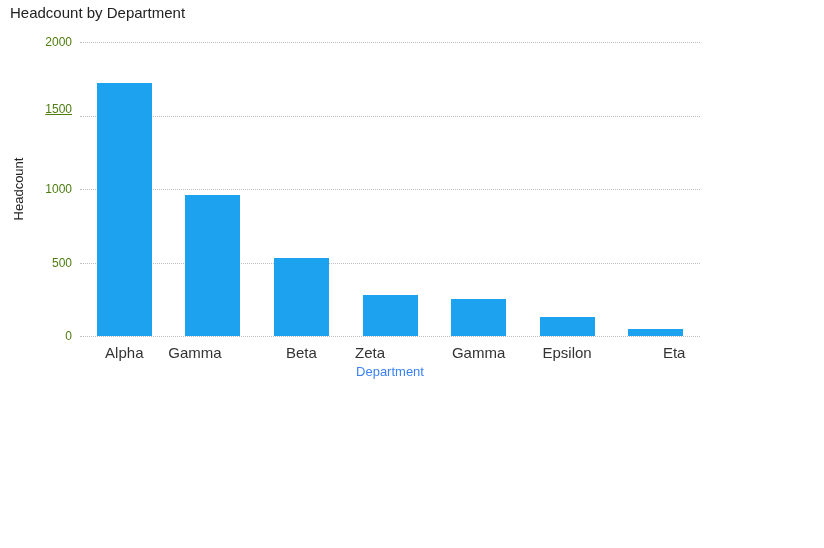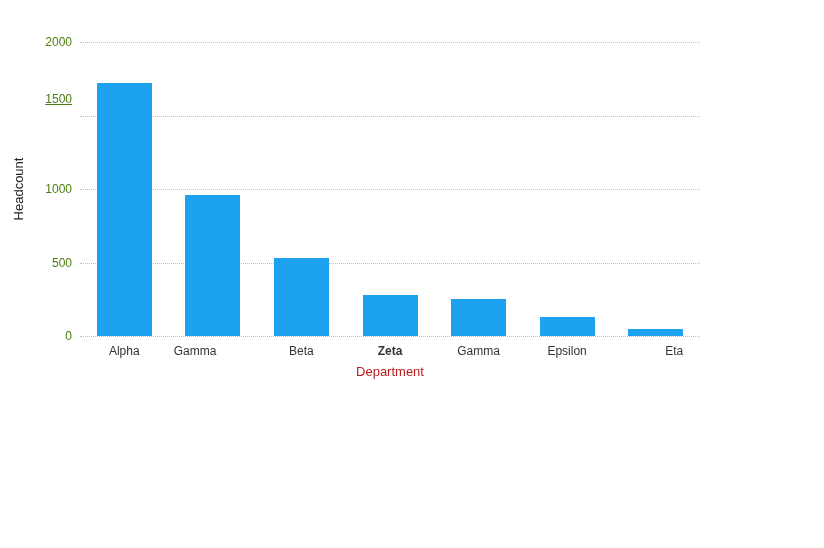--- a/index.html
+++ b/index.html
@@ -99,6 +99,7 @@
 
 <div class="container">
 
+  <div class="chart-title">Headcount by Department</div>
 
   <div class="y-axis-title-wrap">Headcount</div>
 

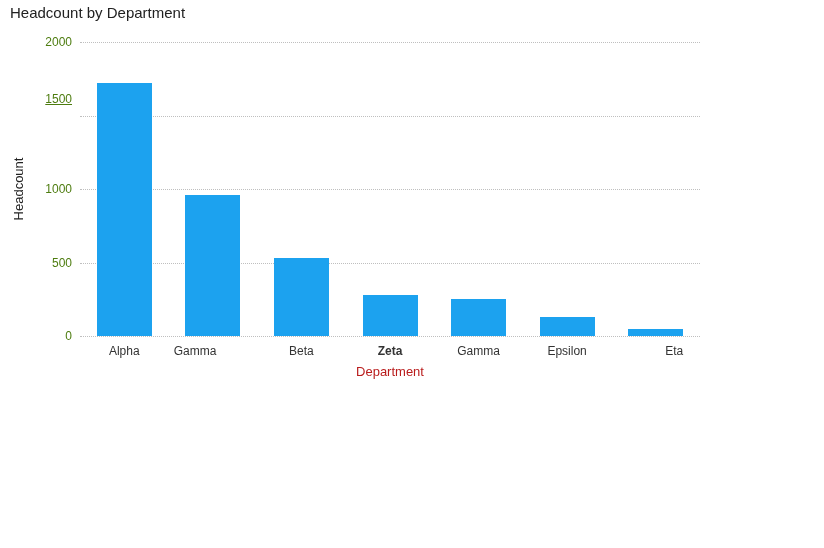--- a/index.html
+++ b/index.html
@@ -106,7 +106,7 @@
   <div class="ytick" style="top:336px;">0</div>
   <div class="ytick" style="top:262.5px;">500</div>
   <div class="ytick" style="top:189px;">1000</div>
-  <div class="ytick" style="top:99px;text-decoration:underline;">1500</div>
+  <div class="ytick" style="top:109px;text-decoration:underline;">1500</div>
   <div class="ytick" style="top:42px;">2000</div>
 
   <div class="plot">

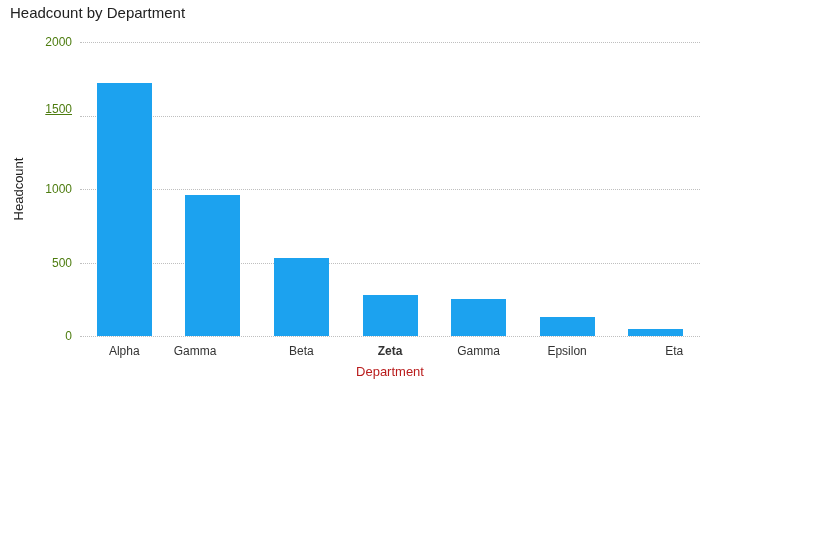--- a/index.html
+++ b/index.html
@@ -66,7 +66,7 @@
 
   .xtick {
     position: absolute;
-    font-size: 12px;
+    font-size: 15px;
     color: #333;
     text-align: center;
     transform: translateX(-50%);

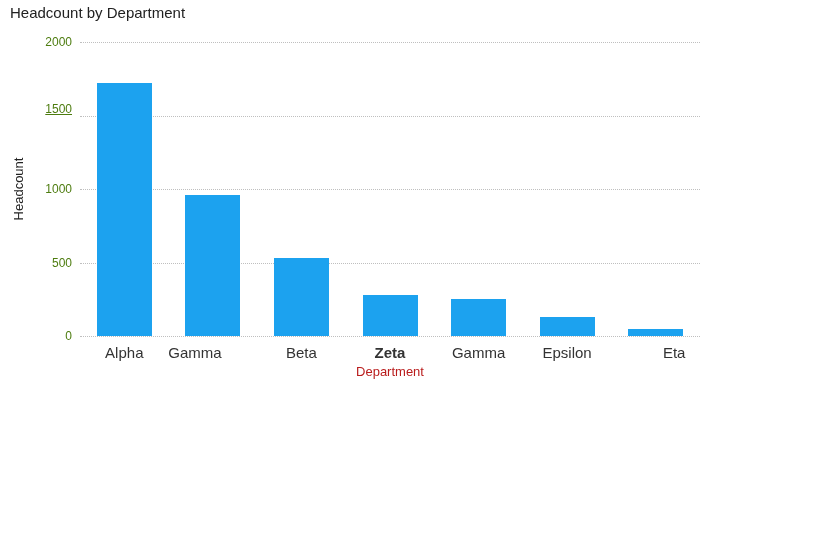--- a/index.html
+++ b/index.html
@@ -129,7 +129,7 @@
   <div class="xtick" style="left:124.3px;">Alpha</div>
   <div class="xtick" style="left:195px;">Gamma</div>
   <div class="xtick" style="left:301.4px;">Beta</div>
-  <div class="xtick" style="left:390.0px;font-weight:bold;">Zeta</div>
+  <div class="xtick" style="left:370px;">Zeta</div>
   <div class="xtick" style="left:478.6px;">Gamma</div>
   <div class="xtick" style="left:567.1px;">Epsilon</div>
   <div class="xtick" style="left:655.7px;padding-left:37px;">Eta</div>

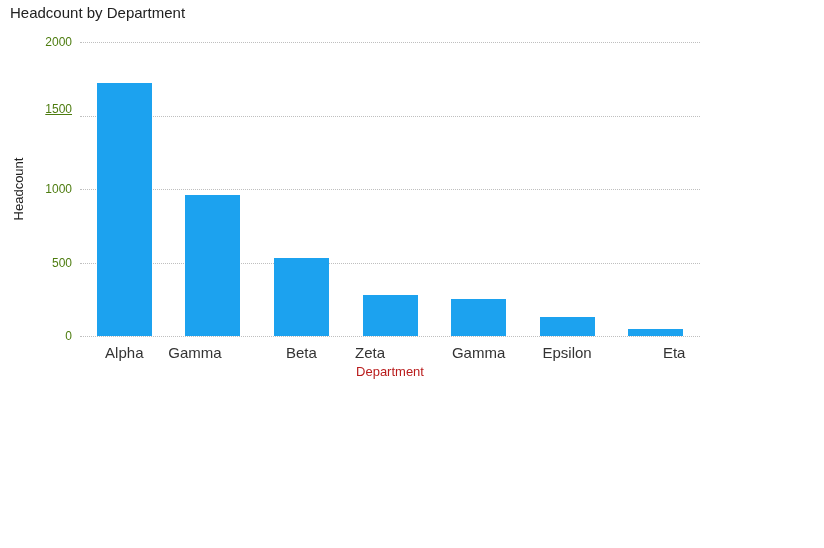--- a/index.html
+++ b/index.html
@@ -80,7 +80,7 @@
     top: 364px;
     transform: translateX(-50%);
     font-size: 13px;
-    color: #b91c1c;
+    color: #3b82f6;
   }
   
   .y-axis-title-wrap {

